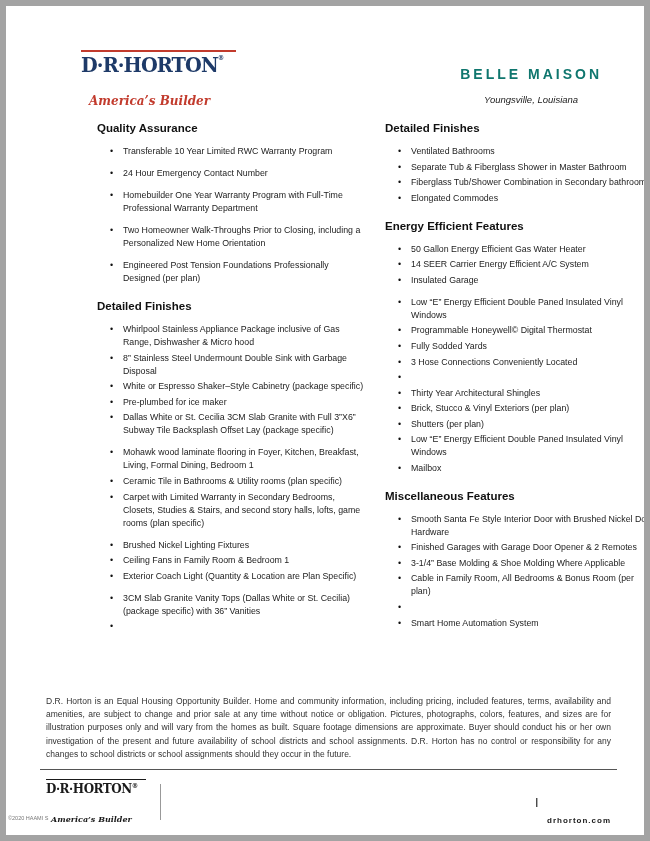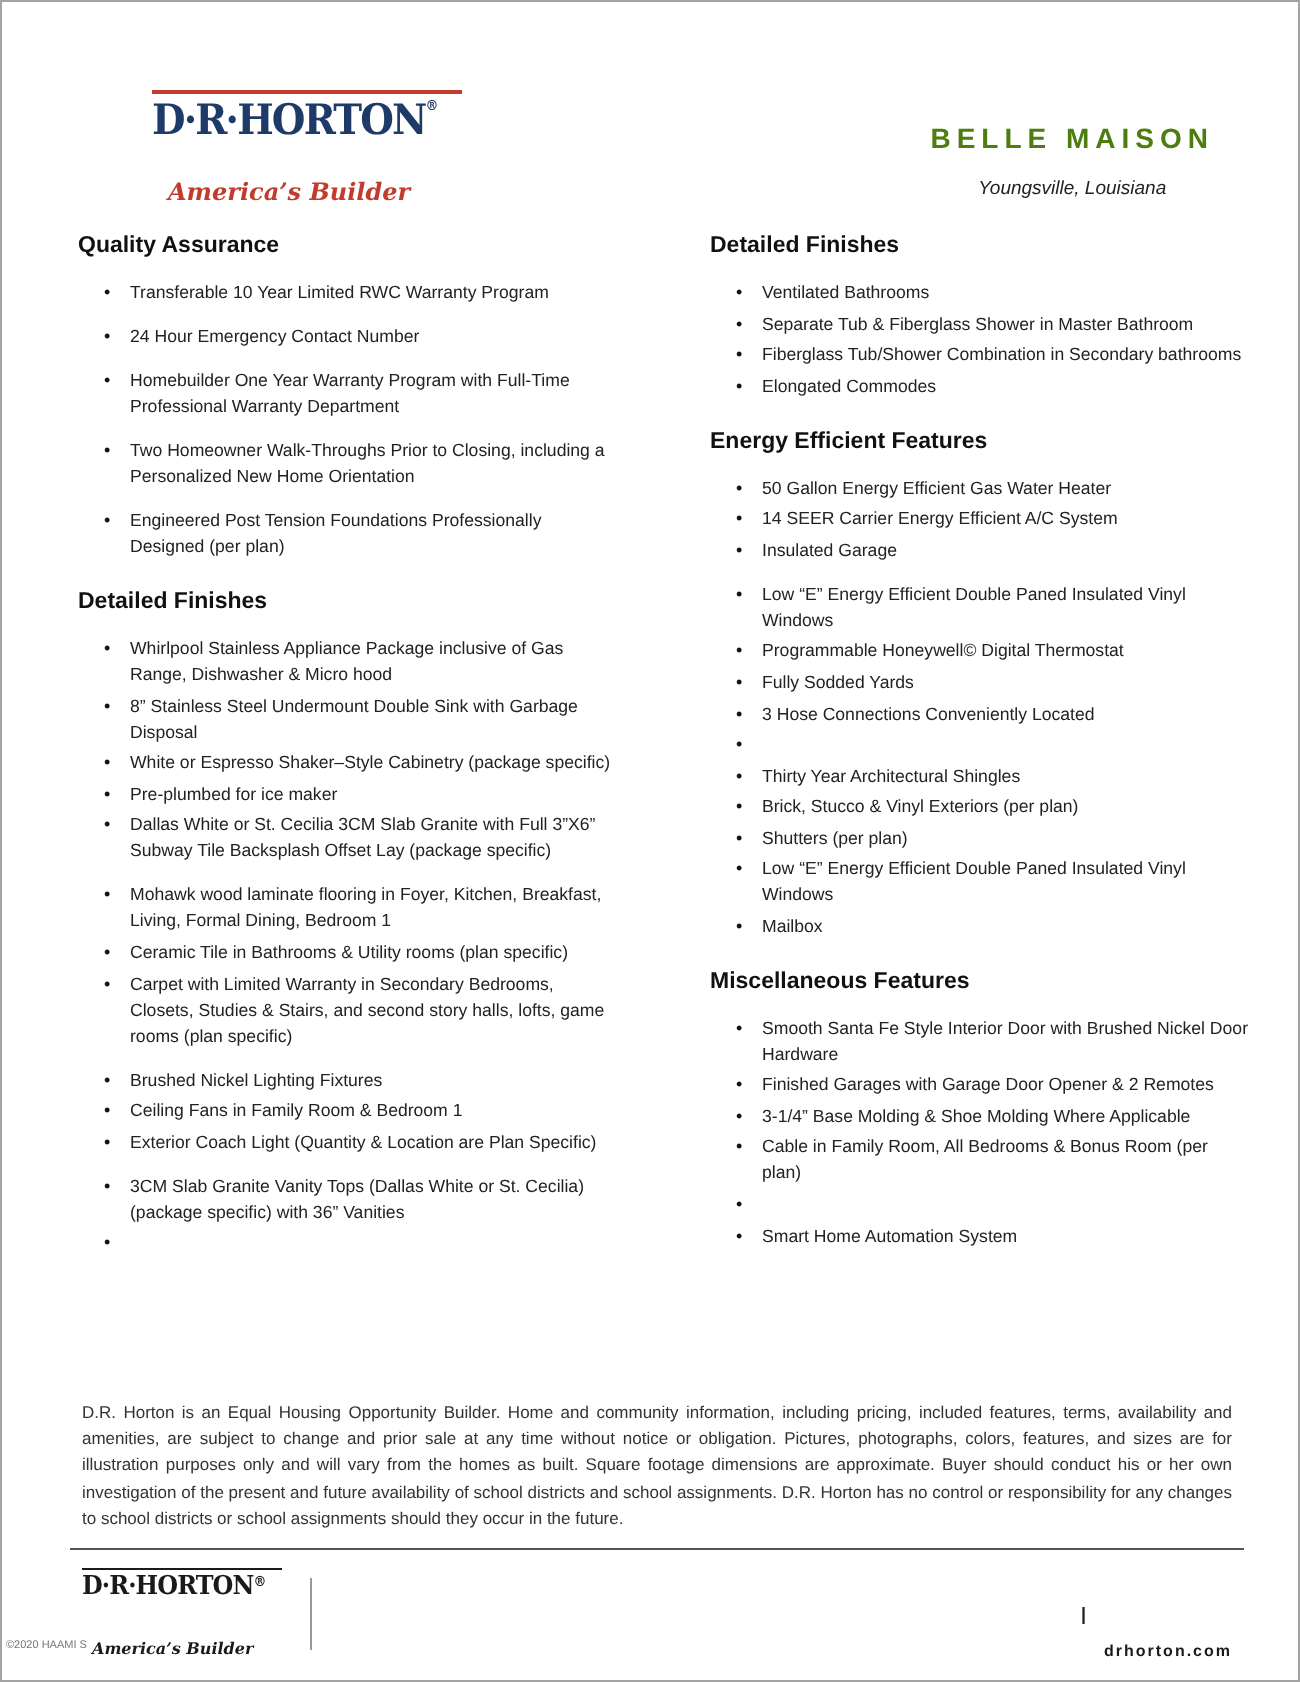--- a/index.html
+++ b/index.html
@@ -8,7 +8,7 @@
     width:650px; height:841px;
     margin:0 auto;
     background:#ffffff;
-    border:1px solid #a3a3a3;
+    border:6px solid #a3a3a3;
     box-sizing:border-box;
     font-family:"Liberation Sans", sans-serif;
     color:#1f1f1f;

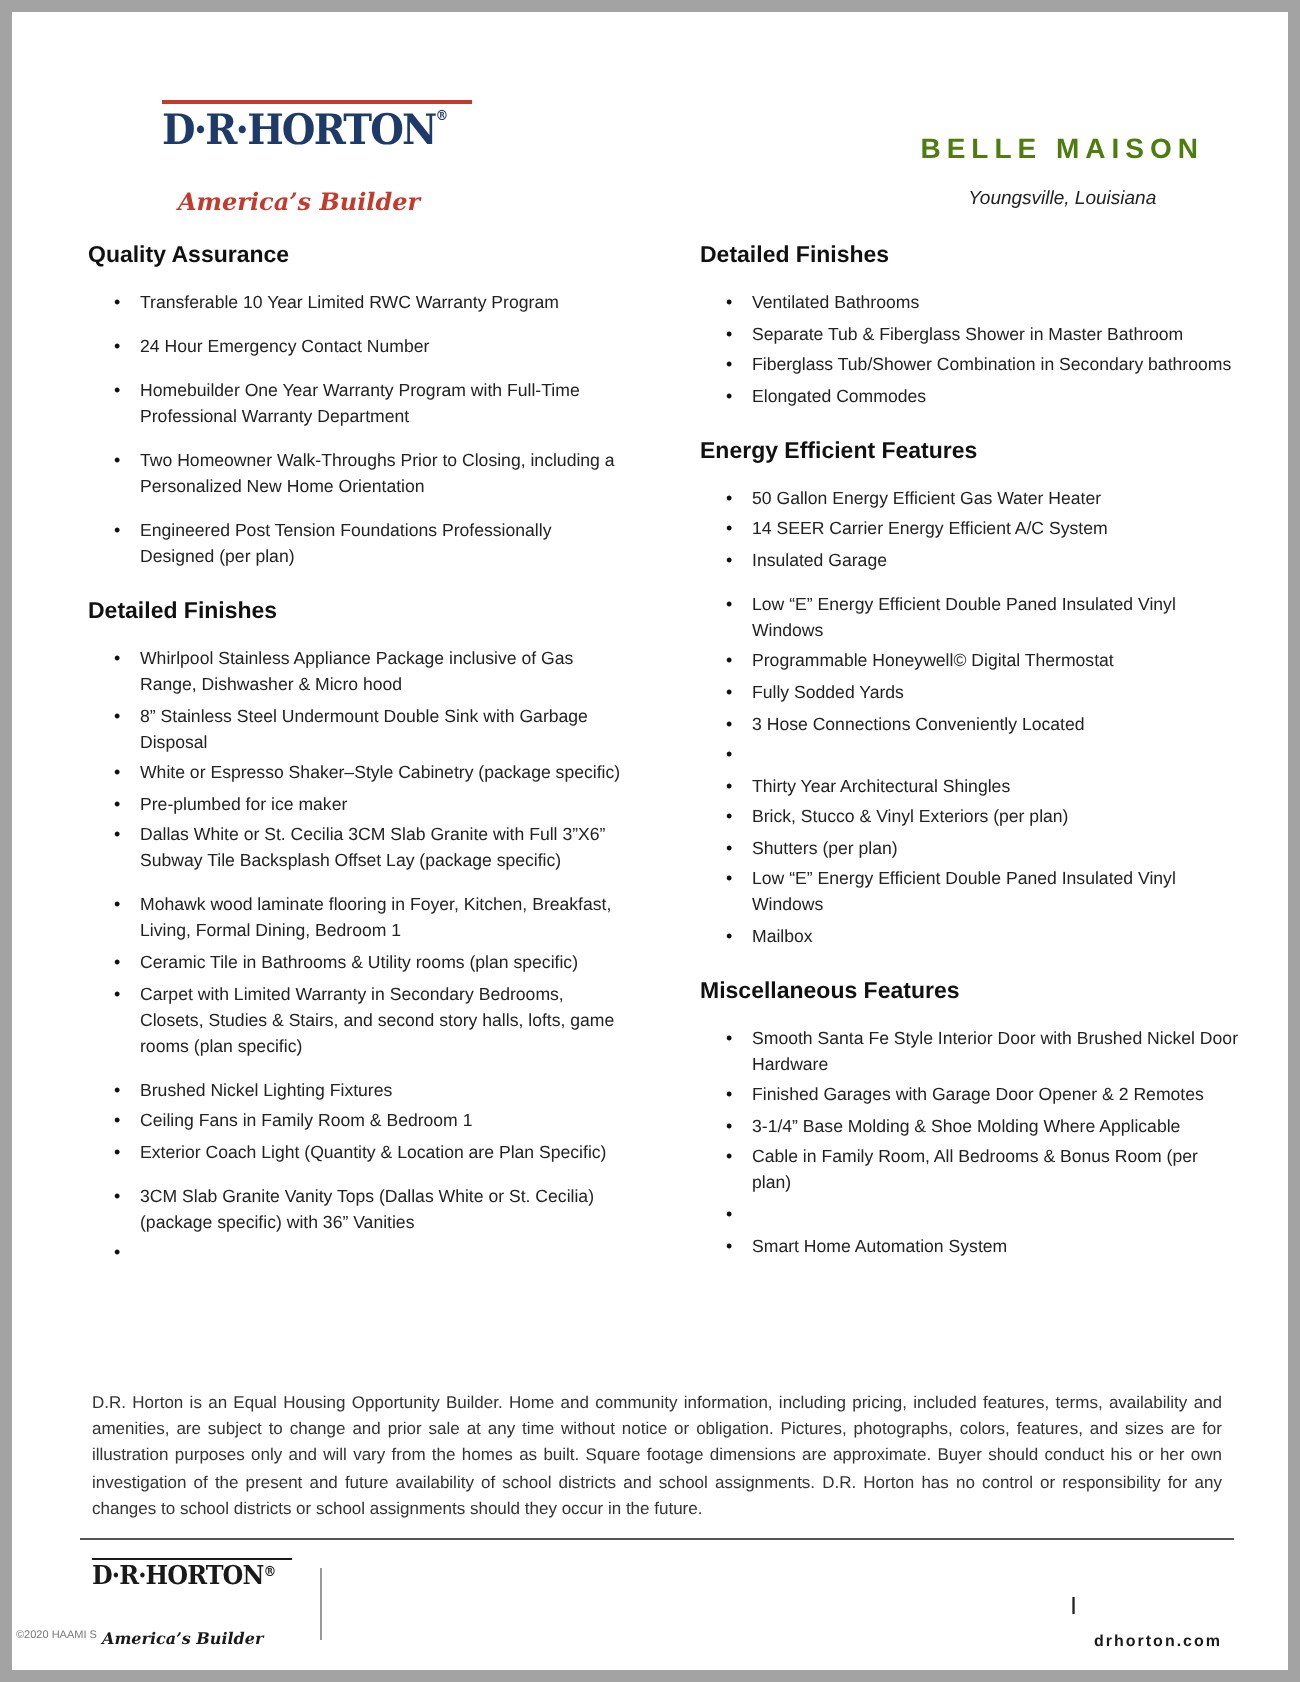--- a/index.html
+++ b/index.html
@@ -31,7 +31,7 @@
     font-size:12px; color:#c23b2d; margin-top:18px; padding-left:8px;
   }
   .community-block { text-align:center; margin-top:16px; }
-  .community-name { font-size:14px; font-weight:600; letter-spacing:3px; color:#4d7c0f; }
+  .community-name { font-size:14px; font-weight:600; letter-spacing:3px; color:#0f766e; }
   .community-loc { font-size:9.5px; margin-top:12px; color:#222;font-style:italic; }
 
   

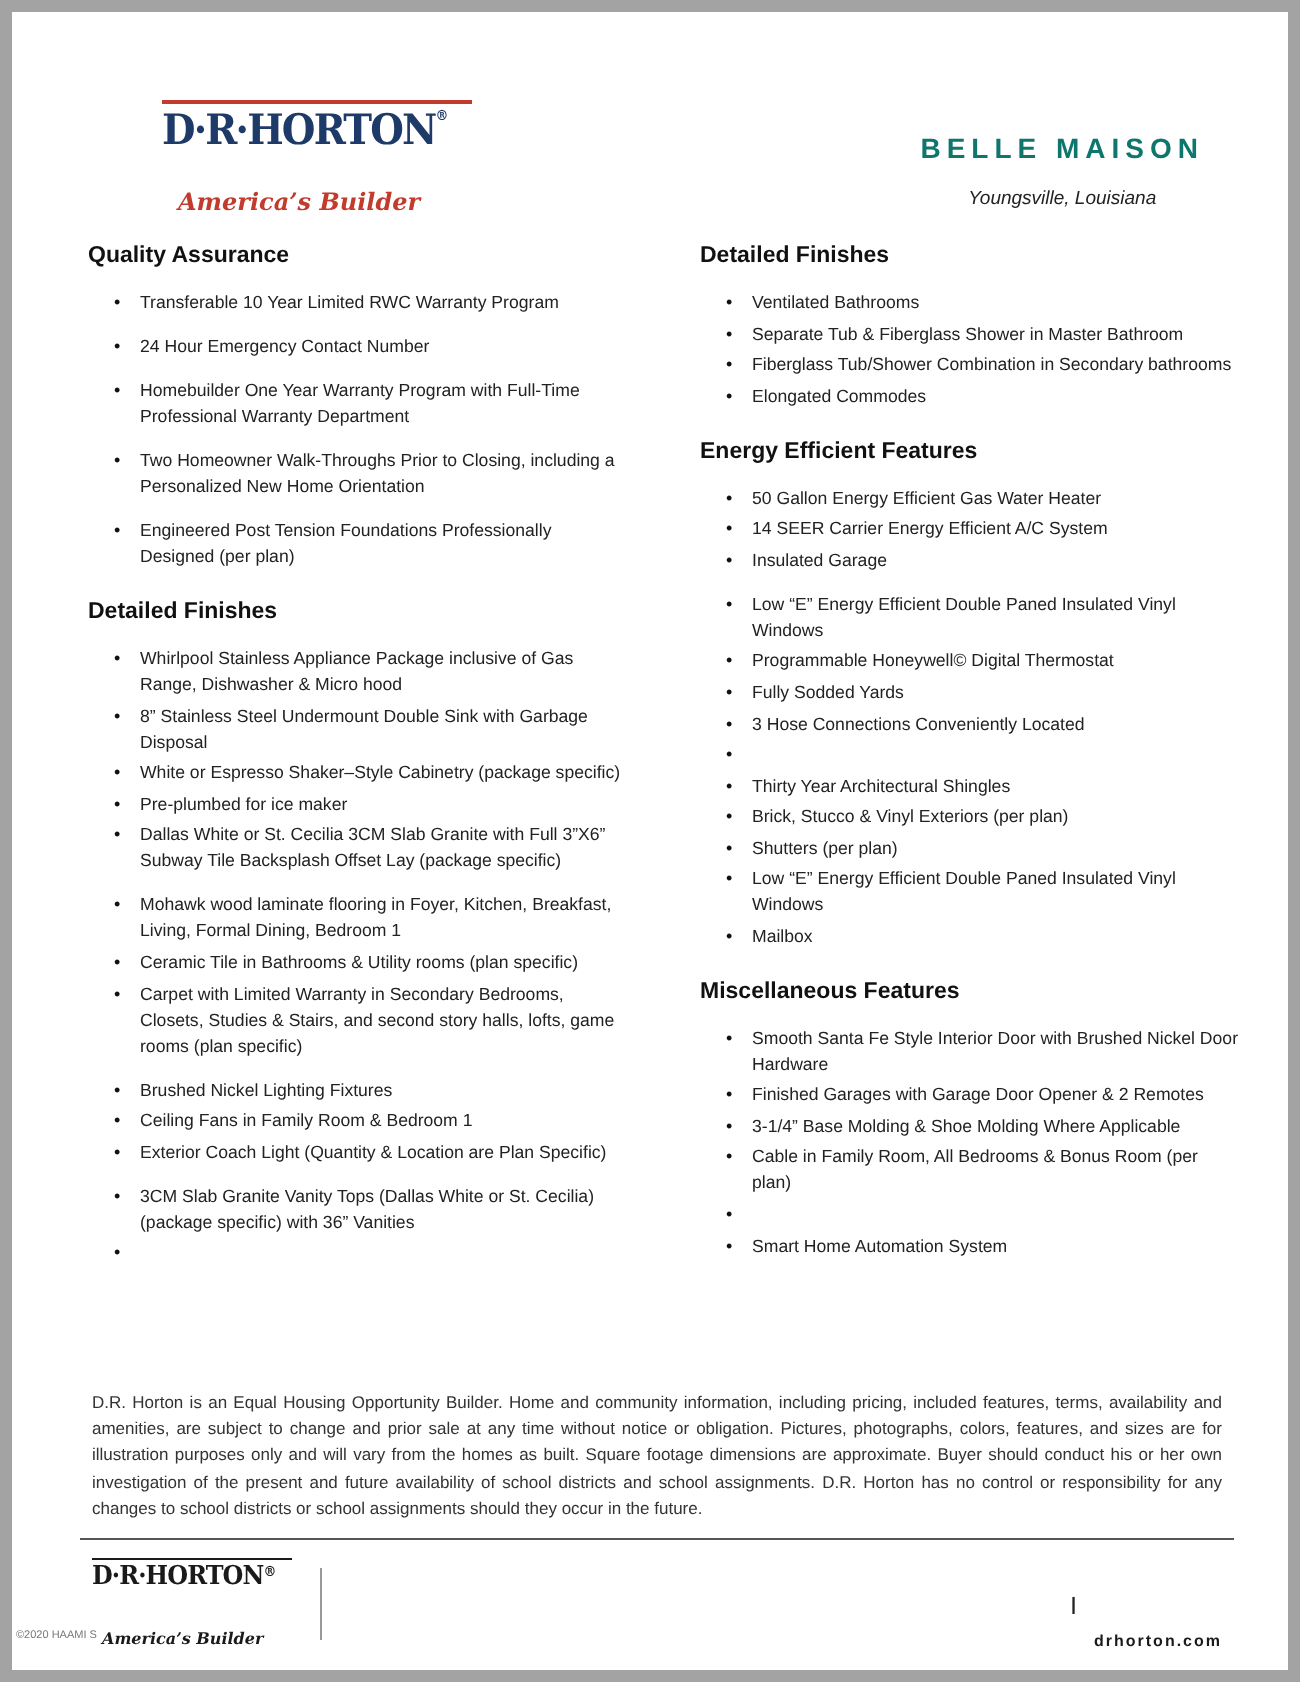--- a/index.html
+++ b/index.html
@@ -35,7 +35,7 @@
   .community-loc { font-size:9.5px; margin-top:12px; color:#222;font-style:italic; }
 
   
-  .content { display:flex; gap:18px; padding:14px 24px 0 38px;justify-content:space-between; }
+  .content { display:flex; gap:18px; padding:14px 24px 0 91px; }
   .col { flex:0 0 270px; width:270px; }
   .sec-title { font-size:11.5px; font-weight:bold; color:#111; margin:15px 0 11px 0; }
   .col .sec-title:first-child { margin-top:0; }

